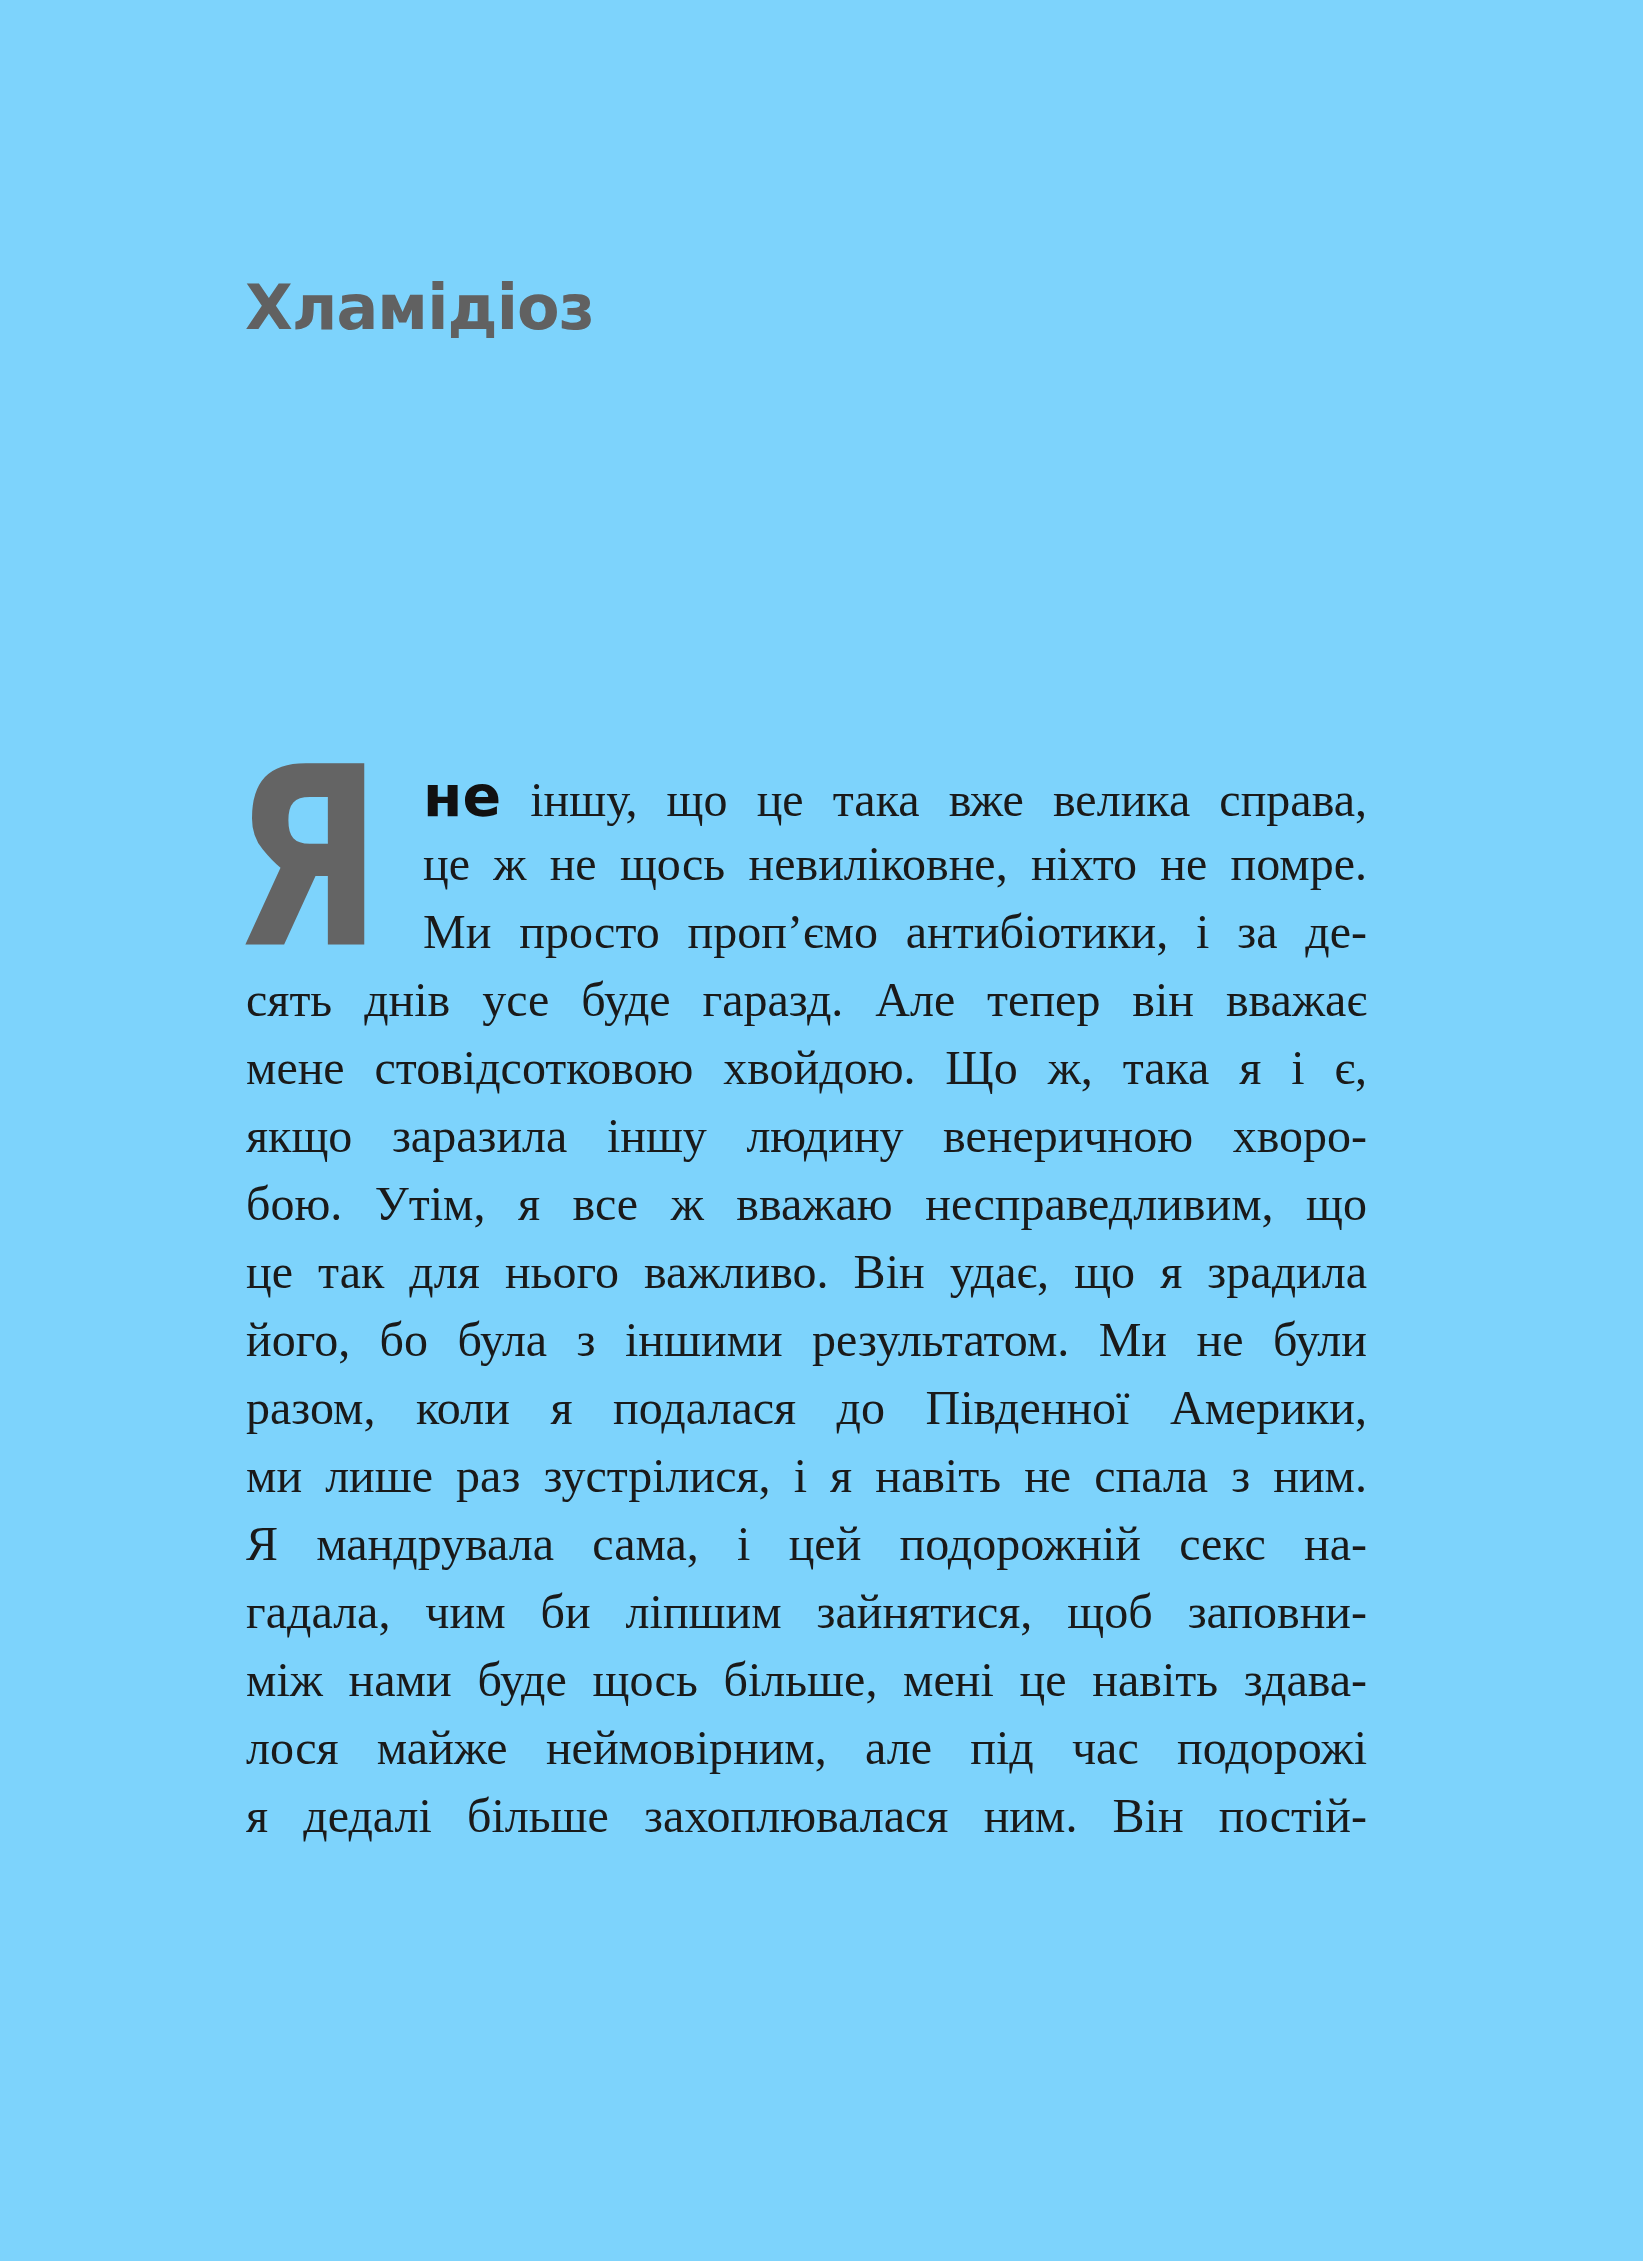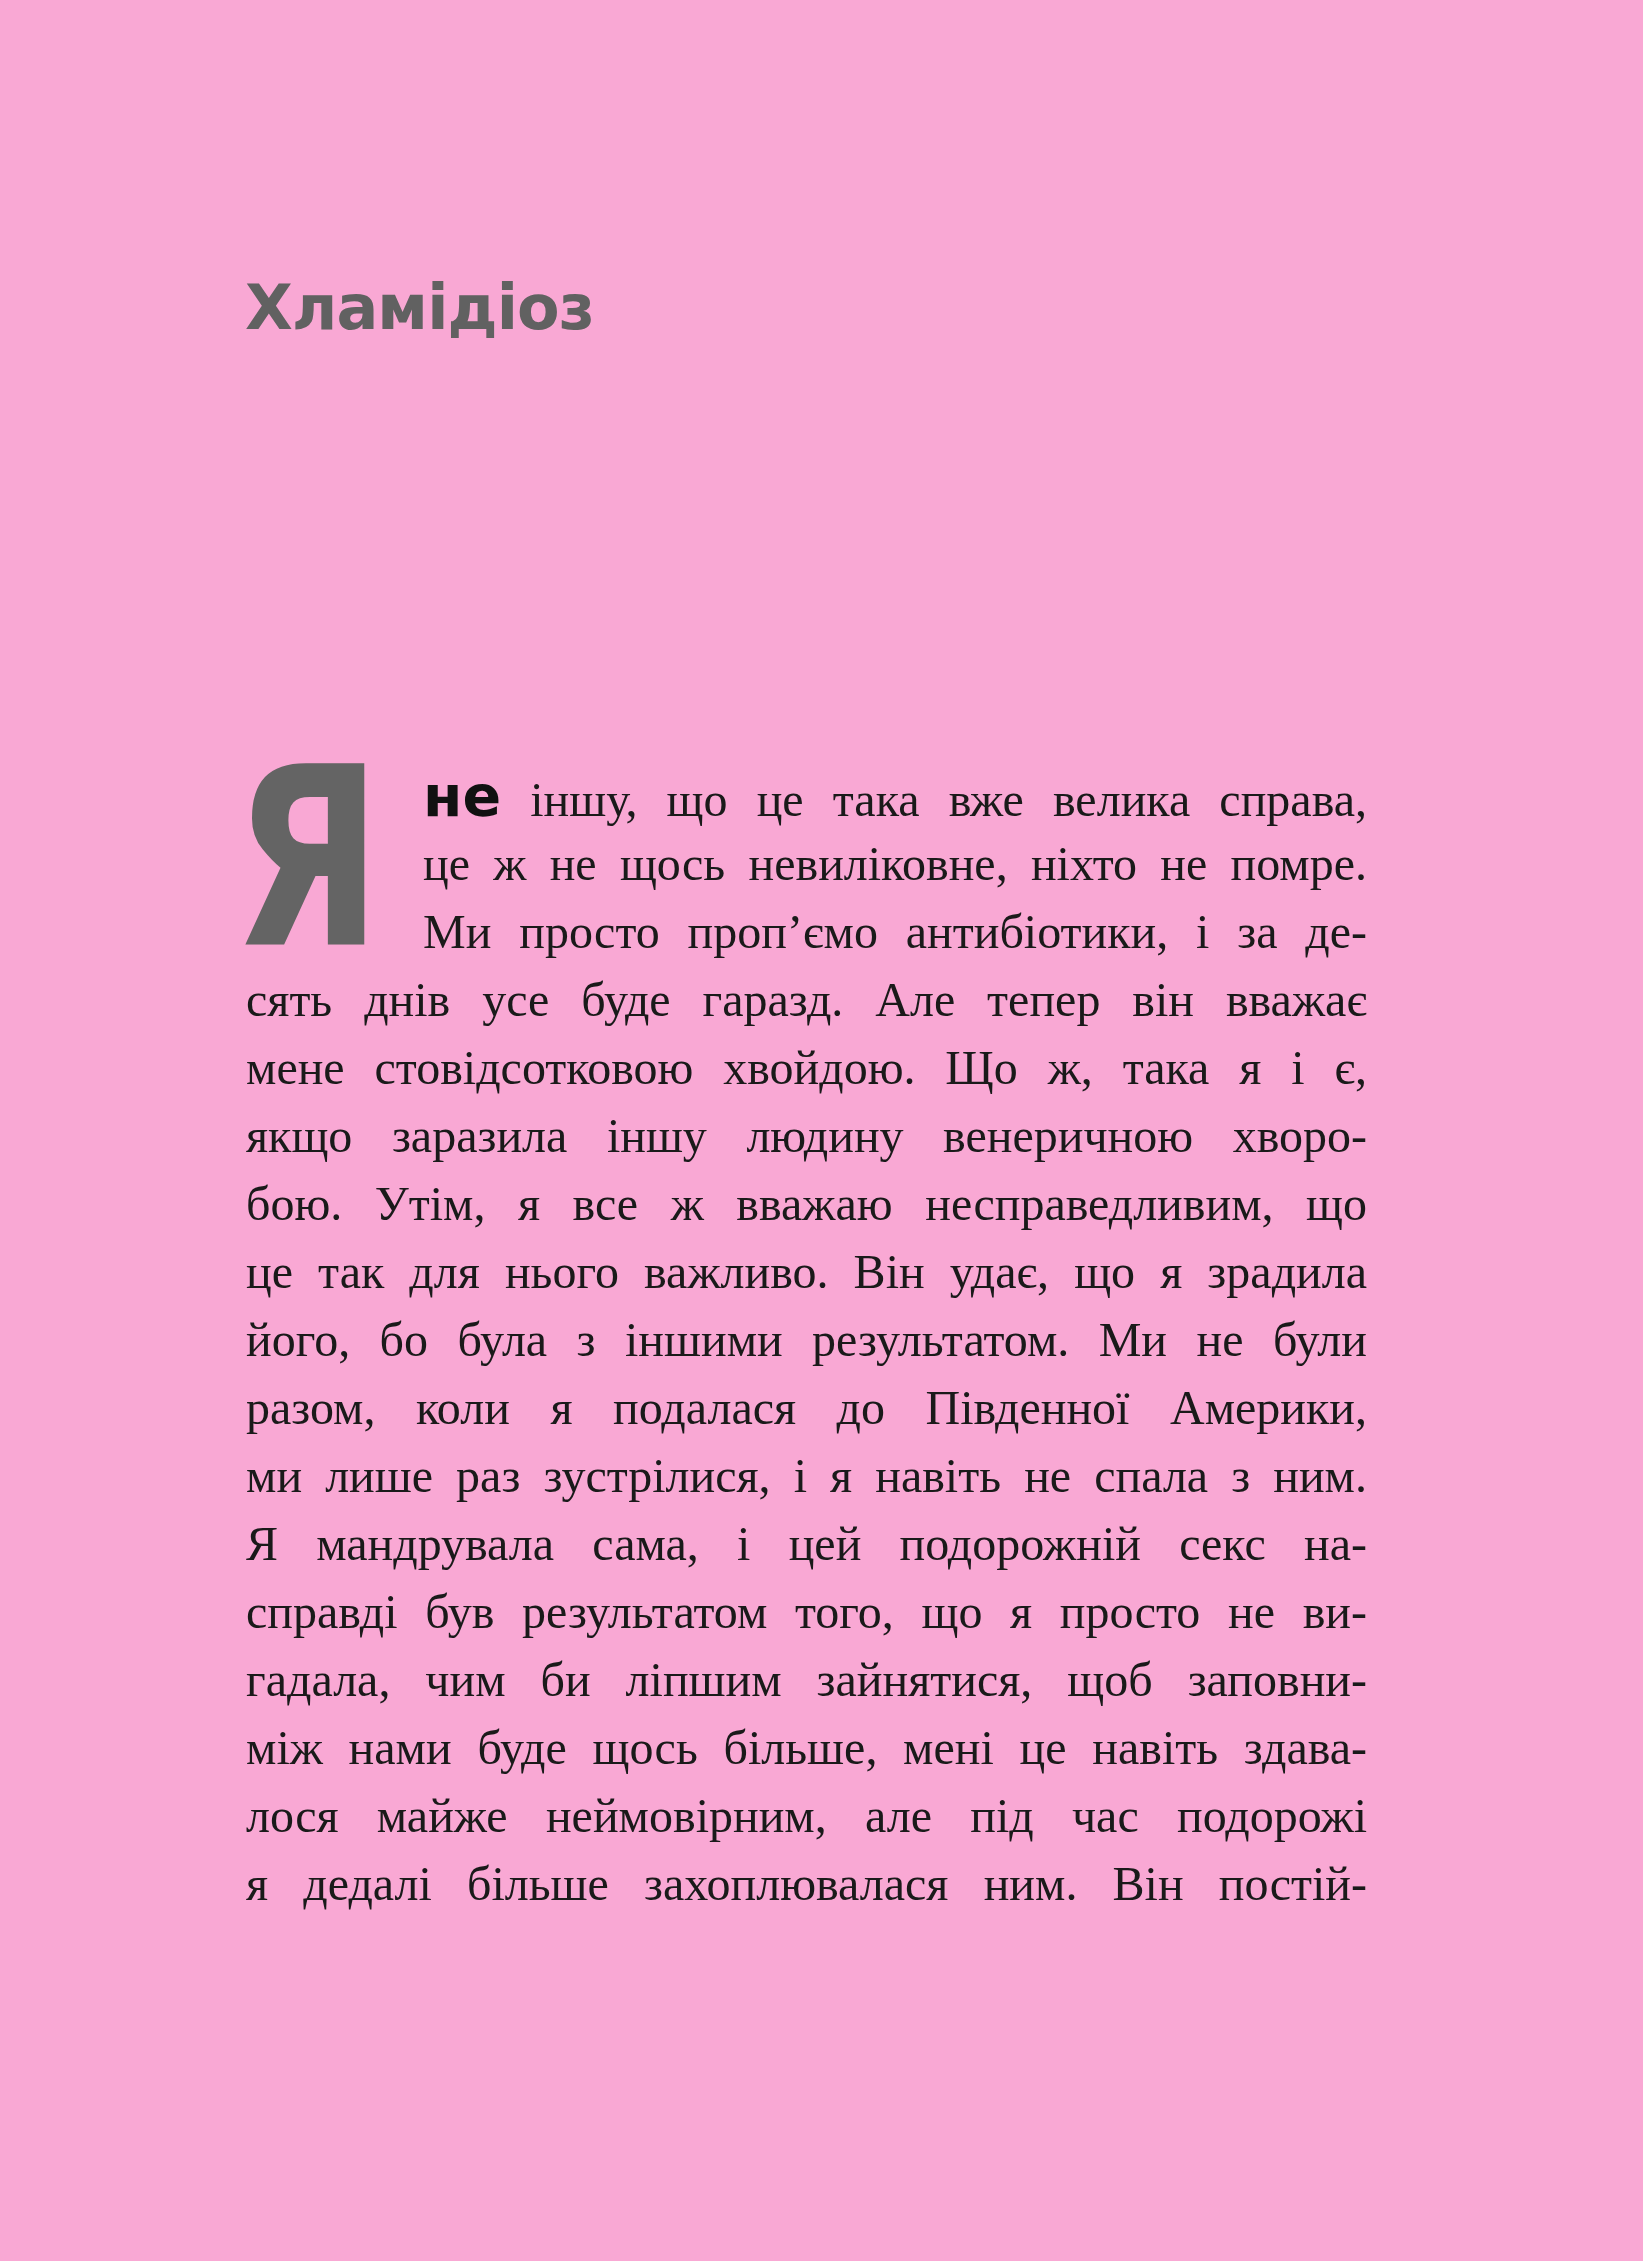--- a/index.html
+++ b/index.html
@@ -18,7 +18,7 @@
       left: 0; top: 0;
       width: 1643px;
       height: 2261px;
-      background: #f9a8d4;
+      background: #7dd3fc;
     }
     .chapter-title {
       position: absolute;

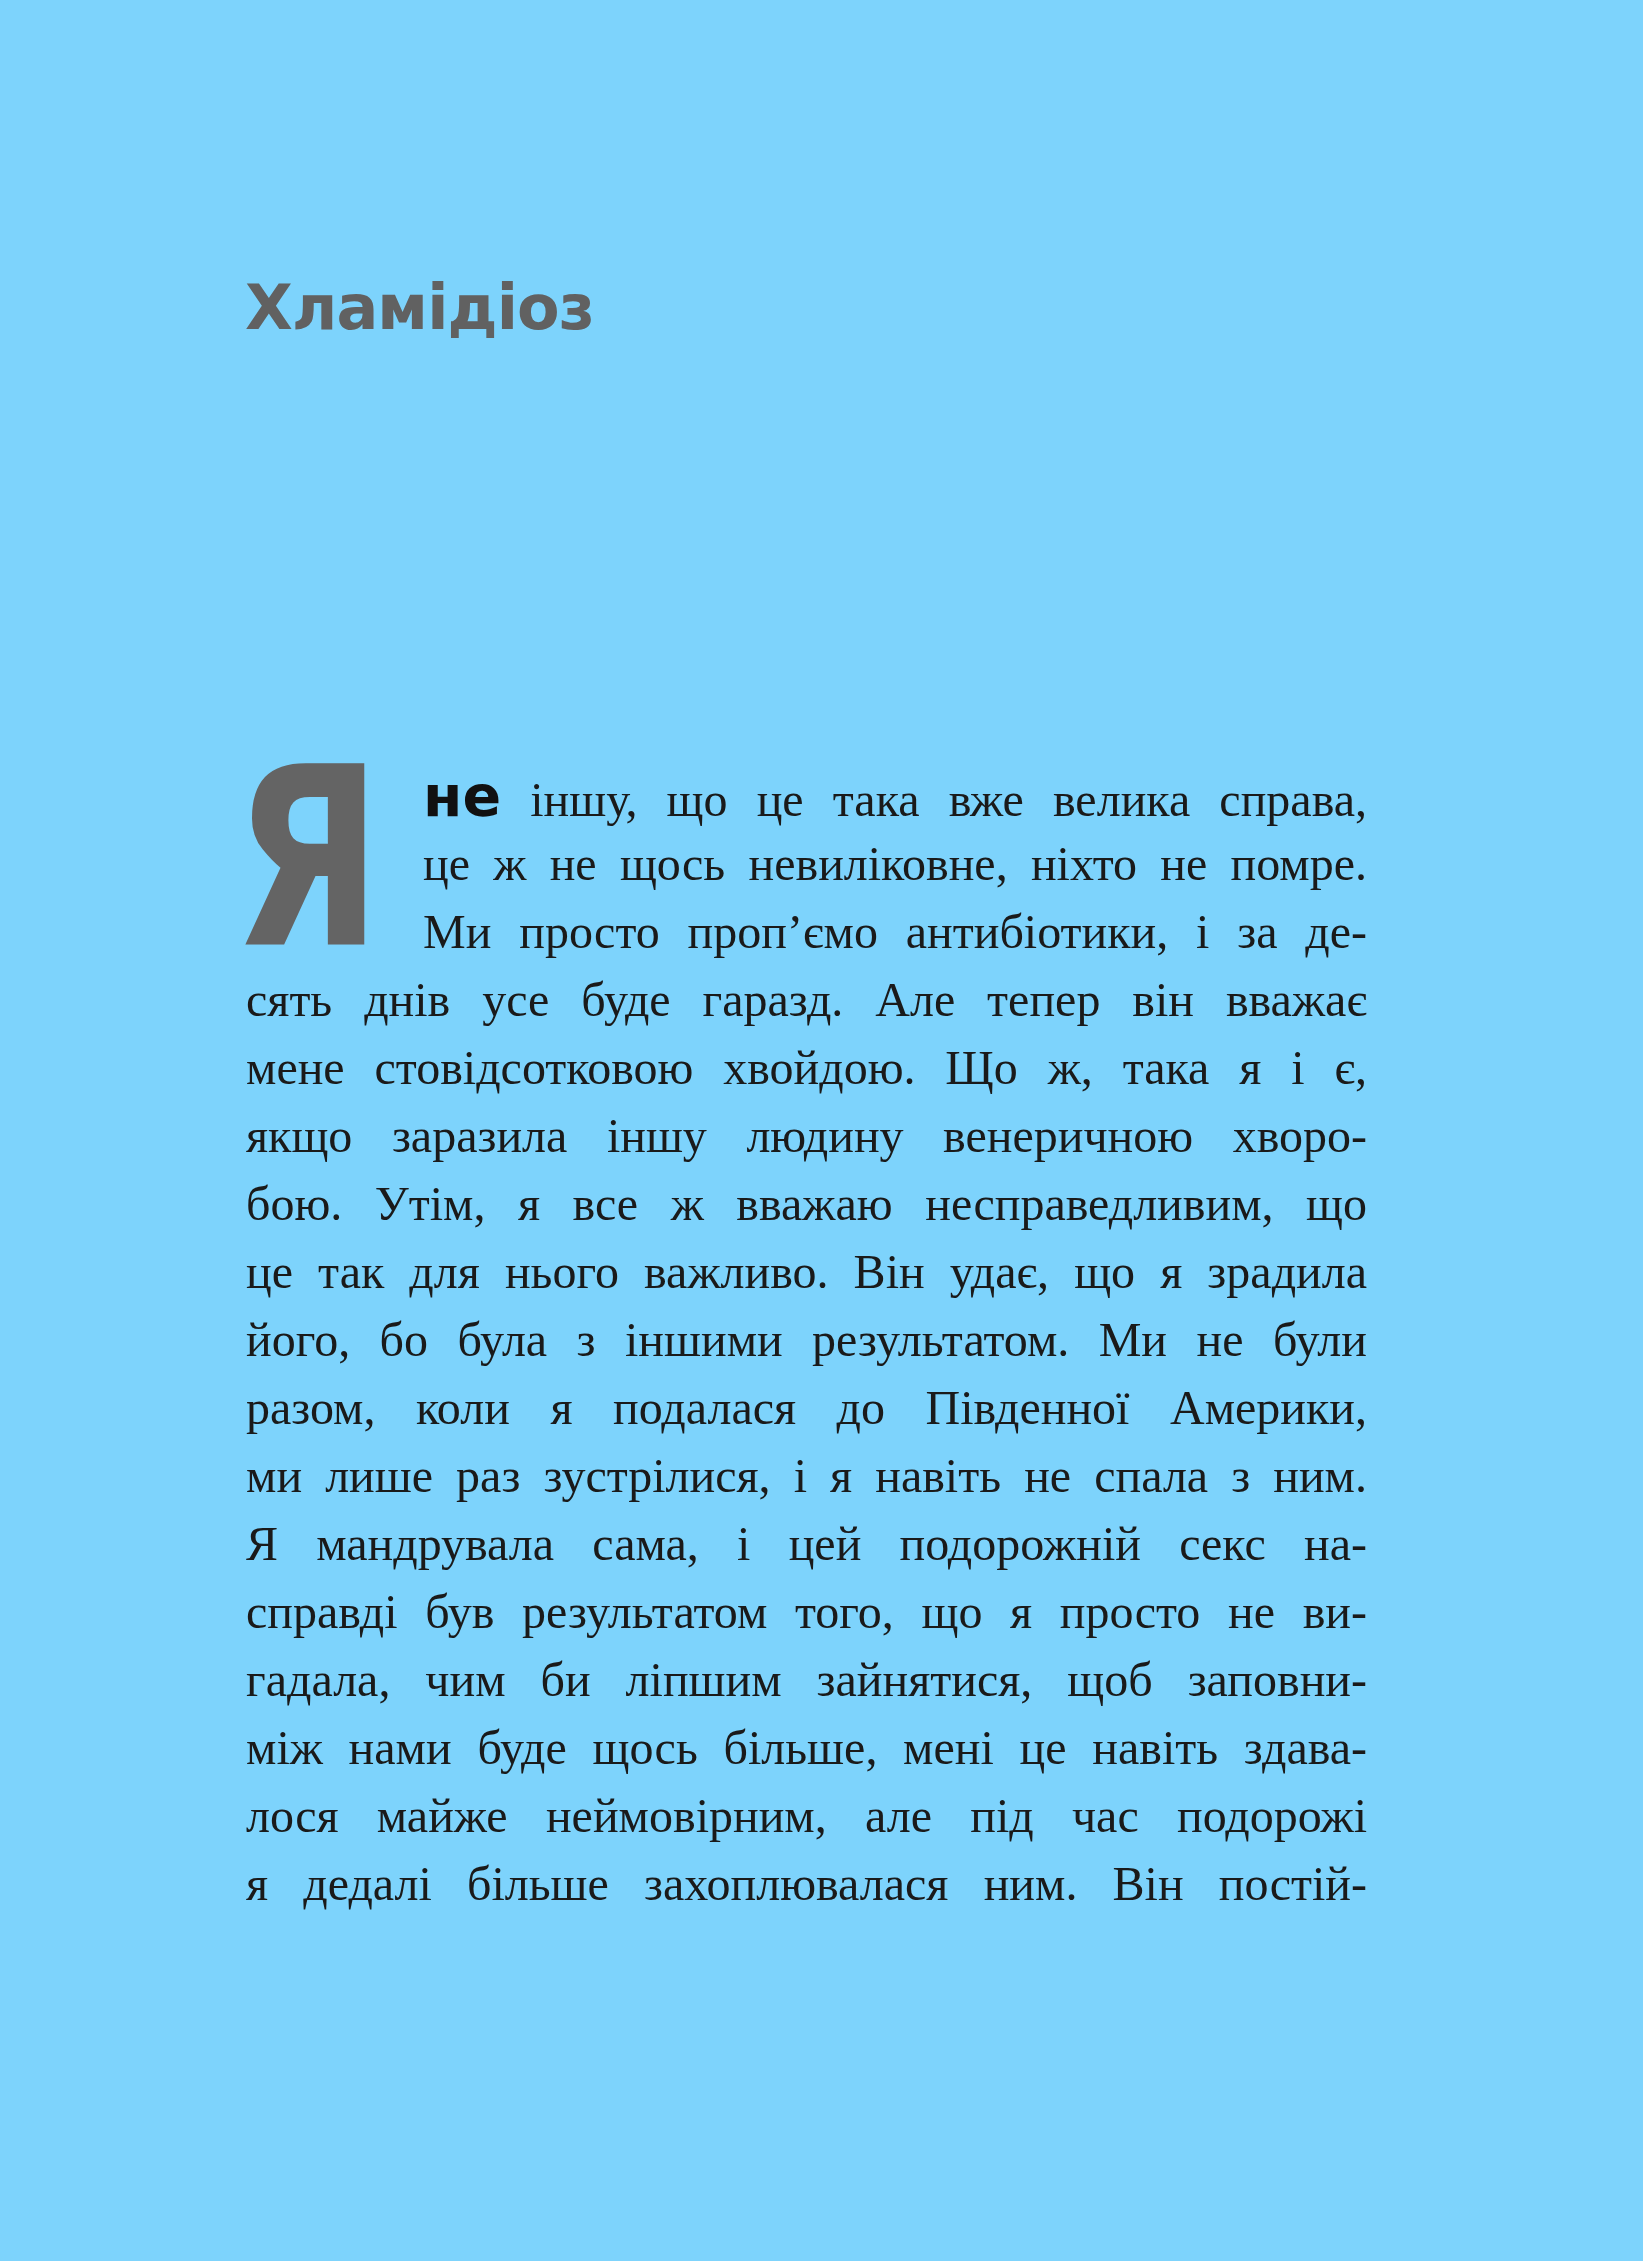--- a/index.html
+++ b/index.html
@@ -94,7 +94,6 @@
     <span class="line">разом, коли я подалася до Південної Америки,</span>
     <span class="line">ми лише раз зустрілися, і я навіть не спала з ним.</span>
     <span class="line">Я мандрувала сама, і цей подорожній секс на-</span>
-    <span class="line">справді був результатом того, що я просто не ви-</span>
     <span class="line">гадала, чим би ліпшим зайнятися, щоб заповни-</span>
     <span class="line">між нами буде щось більше, мені це навіть здава-</span>
     <span class="line">лося майже неймовірним, але під час подорожі</span>

